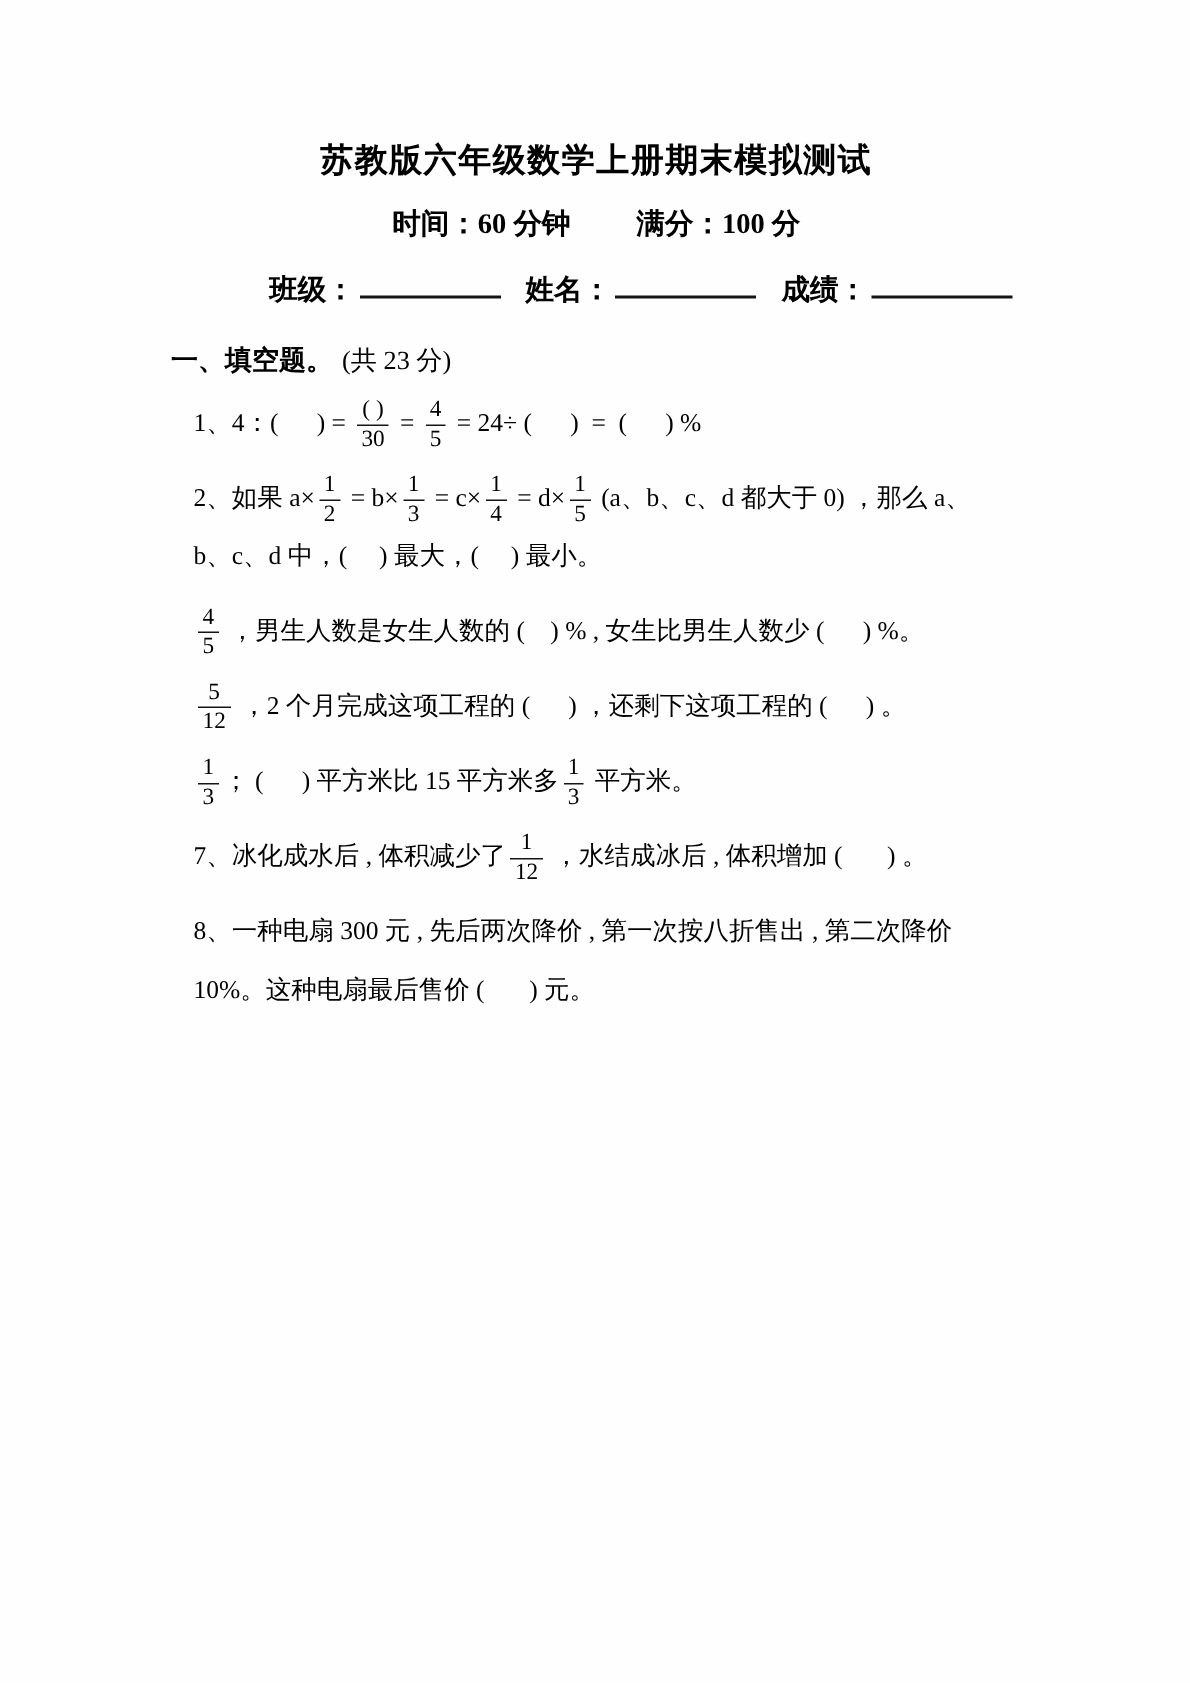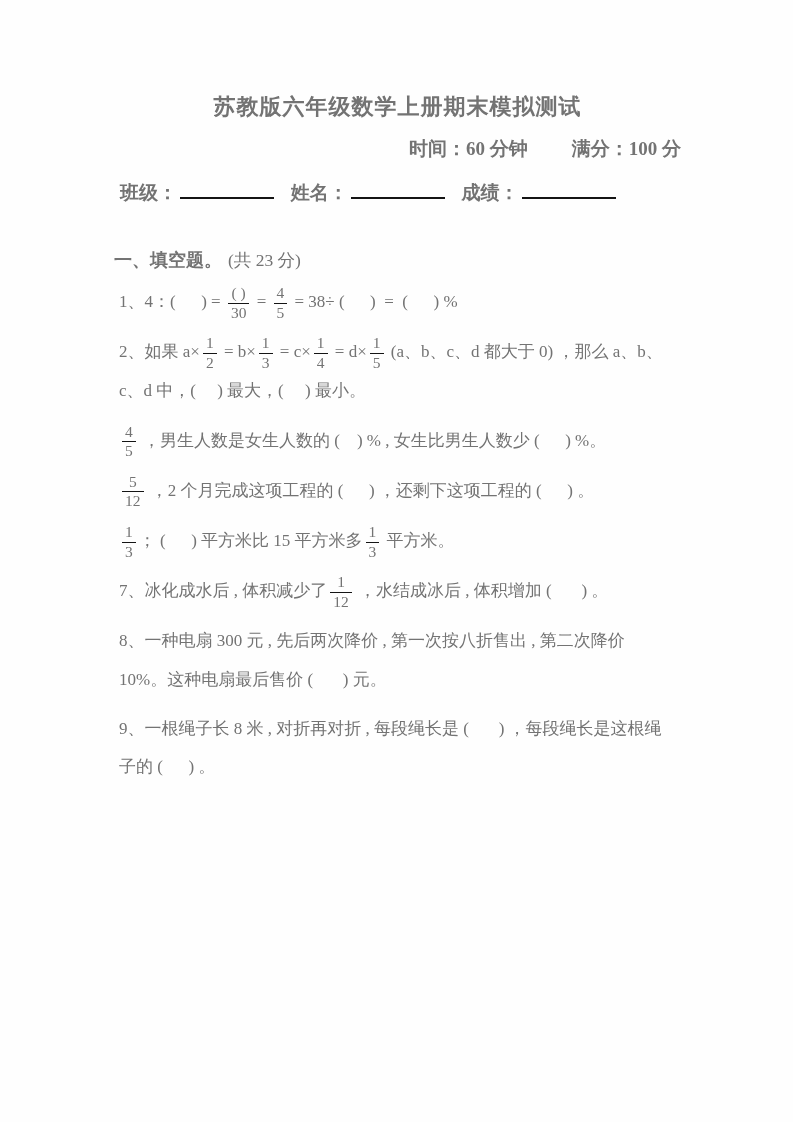--- a/index.html
+++ b/index.html
@@ -9,7 +9,7 @@
     width:793px; height:1122px;
     margin:0 auto;
     background:#fefefe;
-    color:#737373;
+    color:#000000;
     font-family:"Liberation Serif", serif;
     overflow:hidden;
   }

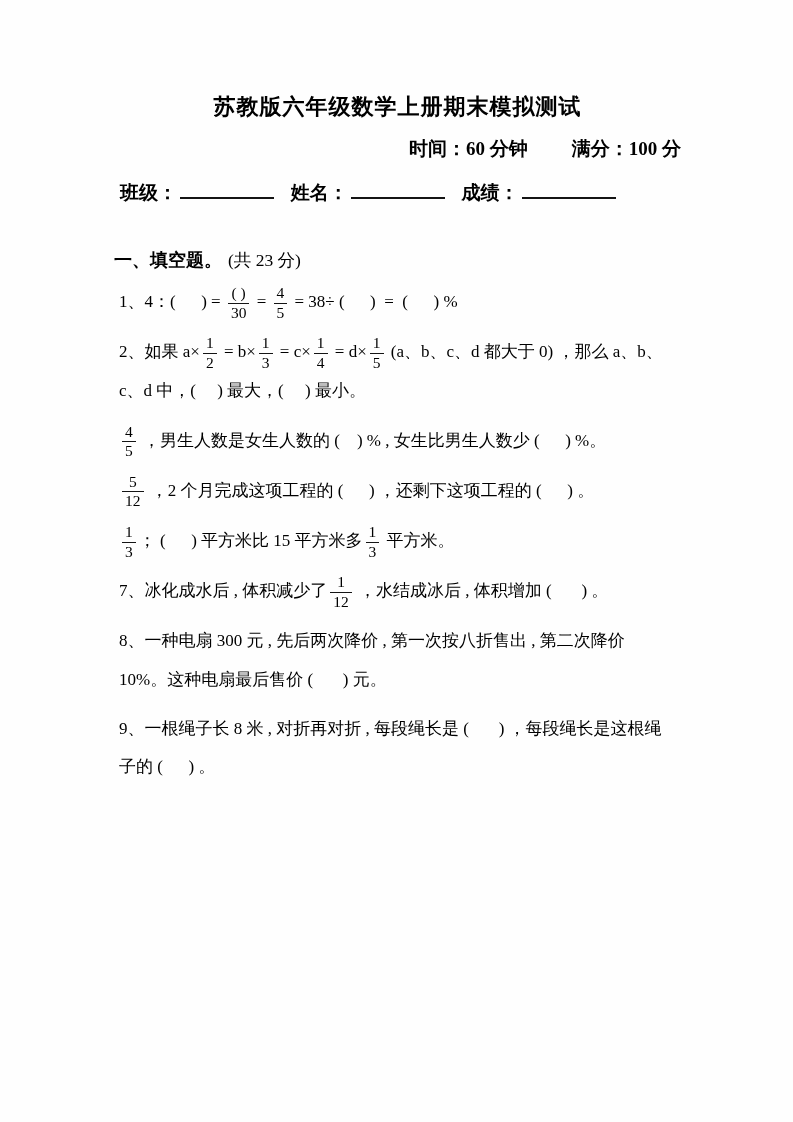--- a/index.html
+++ b/index.html
@@ -24,7 +24,7 @@
     margin-bottom:14px;
   }
   .meta-line {
-    text-align:right;
+    text-align:center;
     font-size:19px;
     font-weight:700;
     margin-bottom:18px;

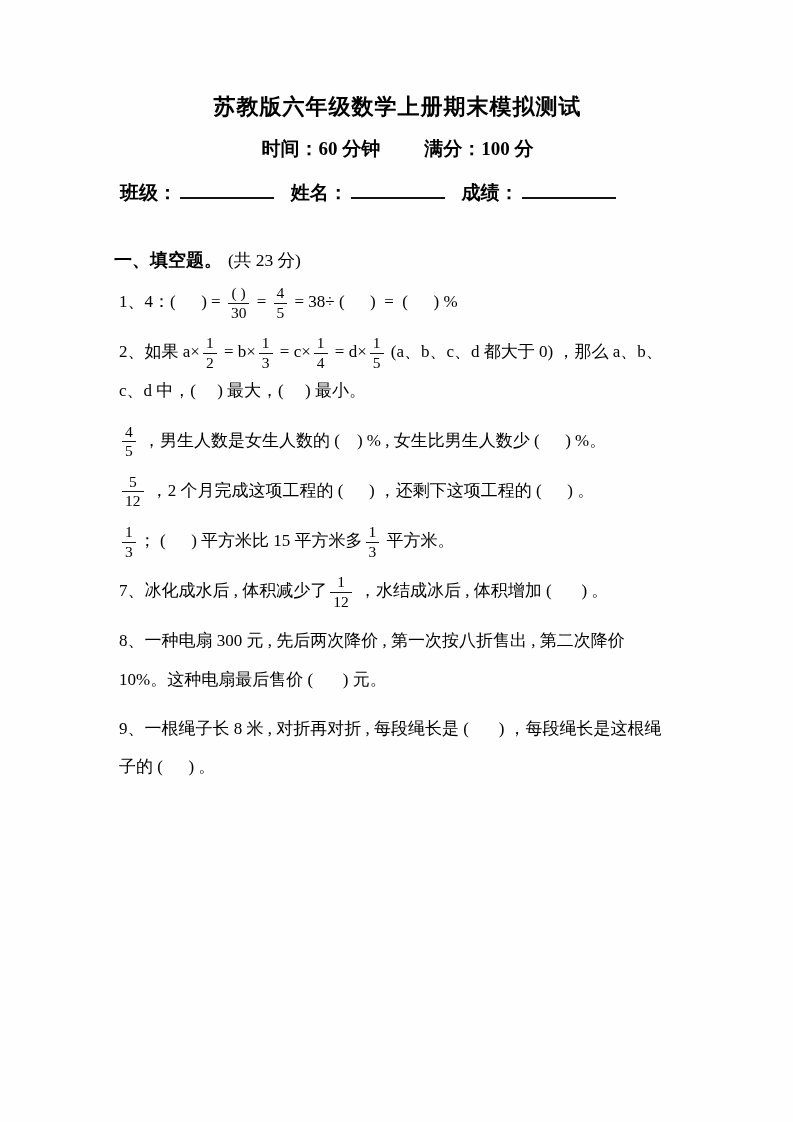--- a/index.html
+++ b/index.html
@@ -31,10 +31,10 @@
   }
   .meta-line .gap { display:inline-block; width:44px; }
   .info-line {
-    text-align:left;
+    text-align:right;
     font-size:19px;
     font-weight:700;
-    margin-bottom:42px;
+    margin-bottom:22px;
     white-space:nowrap;
   }
   .info-line .group { margin:0 6px; }

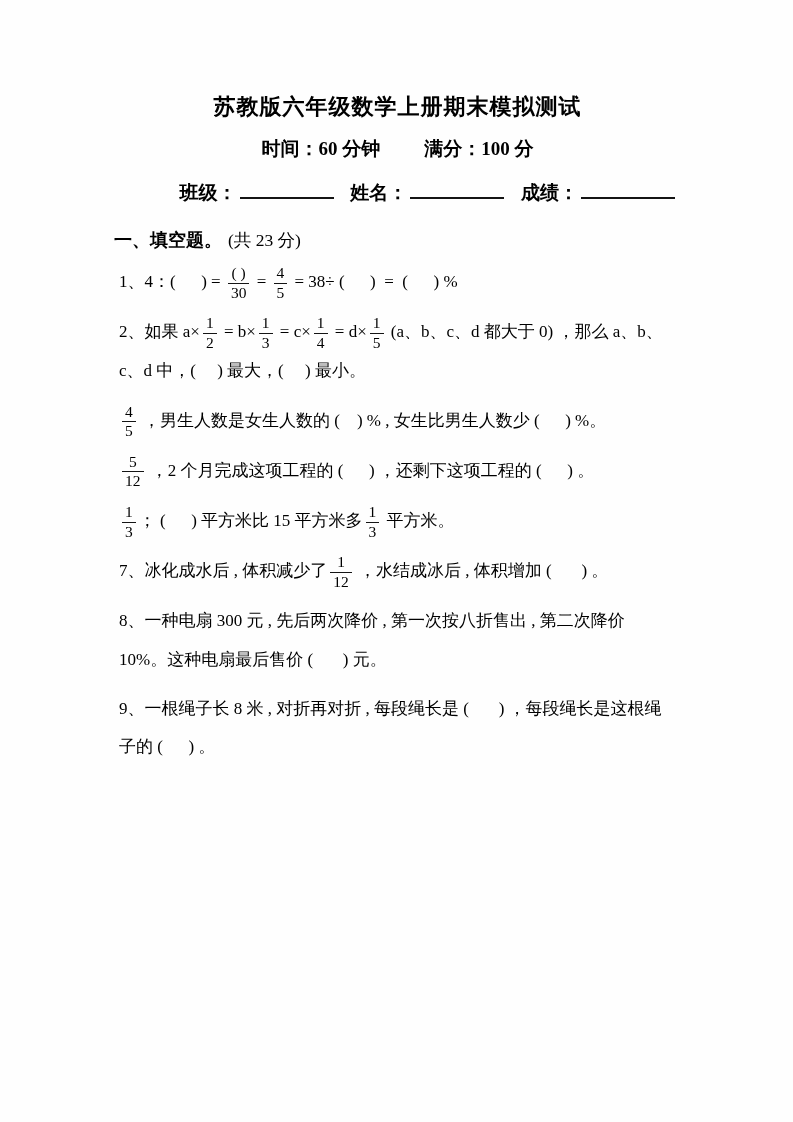--- a/index.html
+++ b/index.html
@@ -56,7 +56,7 @@
   .question {
     font-size:17px;
     line-height:2.25;
-    margin:11px 5px;
+    margin:11px 15px;
     white-space:pre-wrap;
   }
   .frac {

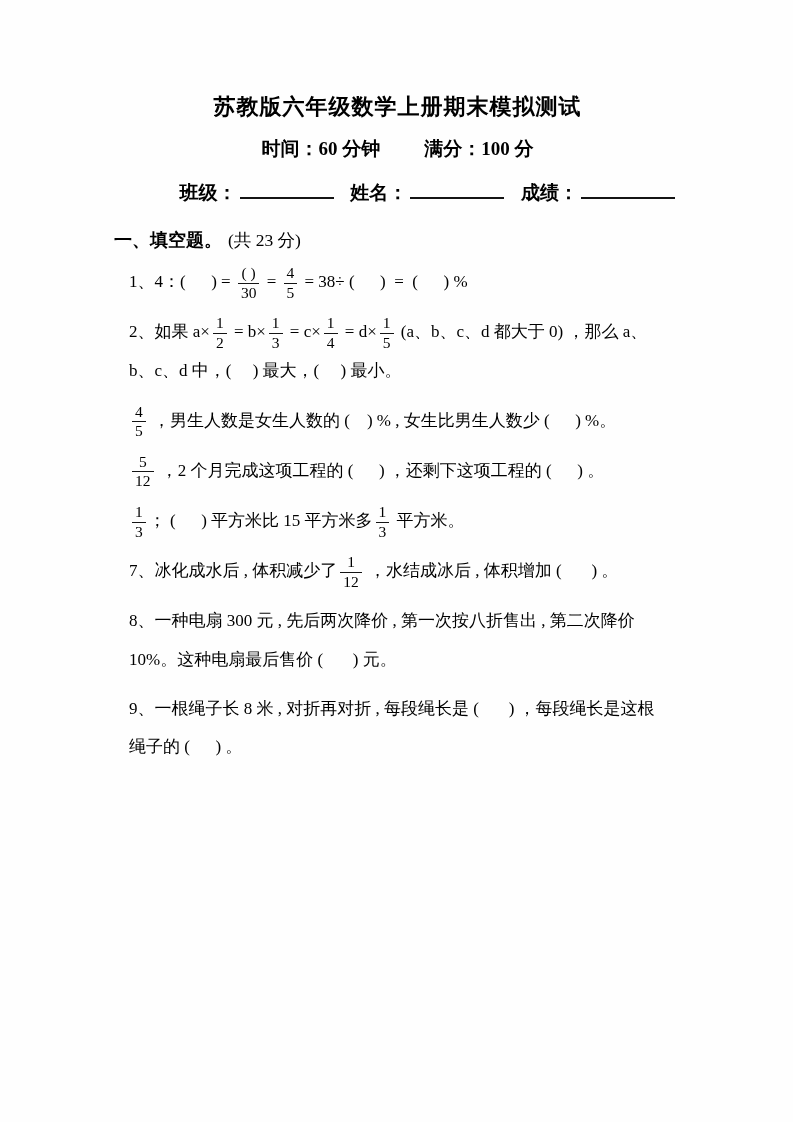--- a/index.html
+++ b/index.html
@@ -101,7 +101,7 @@
           </span><span> = </span><span class="frac">
             <span class="num">4</span>
             <span class="den">5</span>
-          </span><span> = 38÷ (      )  =  (      ) %</span></p>
+          </span><span> = 24÷ (      )  =  (      ) %</span></p>
         <p class="question"><span>2、如果 a×</span><span class="frac">
             <span class="num">1</span>
             <span class="den">2</span>

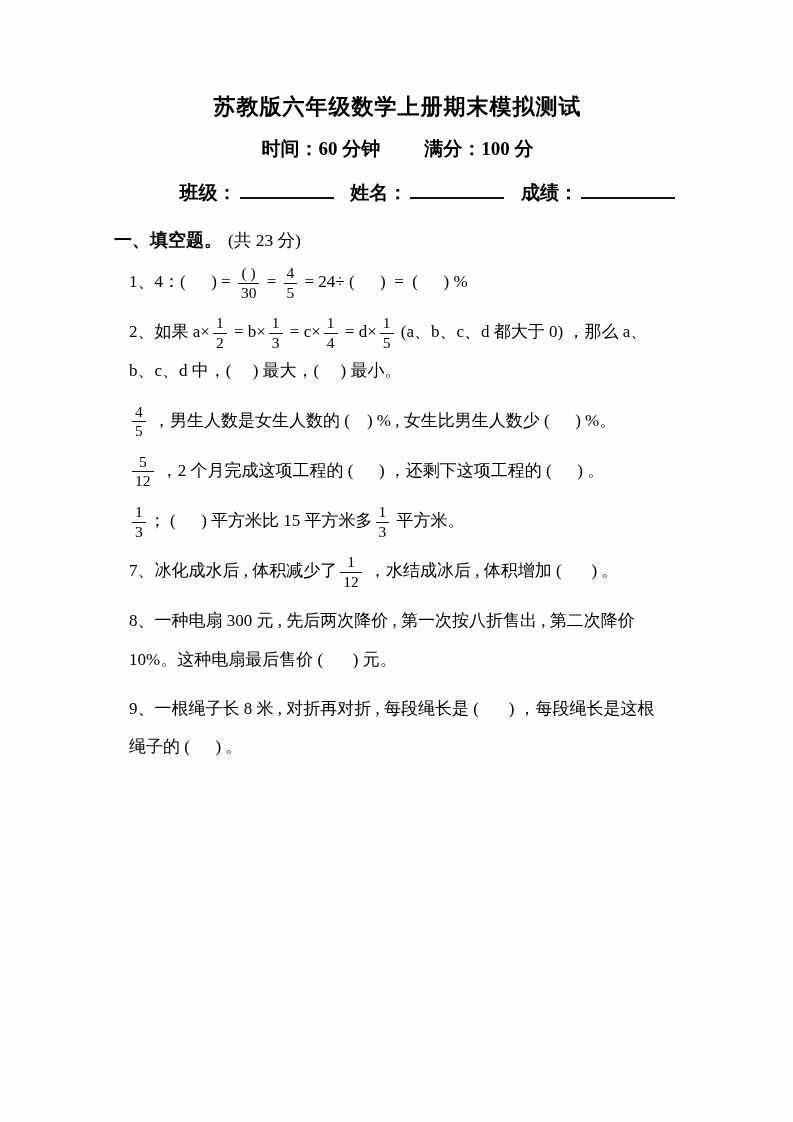--- a/index.html
+++ b/index.html
@@ -135,7 +135,6 @@
             <span class="den">12</span>
           </span><span> ，水结成冰后 , 体积增加 (       ) 。</span></p>
         <p class="question"><span>8、一种电扇 300 元 , 先后两次降价 , 第一次按八折售出 , 第二次降价 10%。这种电扇最后售价 (       ) 元。</span></p>
-        <p class="question"><span>9、一根绳子长 8 米 , 对折再对折 , 每段绳长是 (       ) ，每段绳长是这根绳子的 (      ) 。</span></p>
       </div>
 
   </div>

